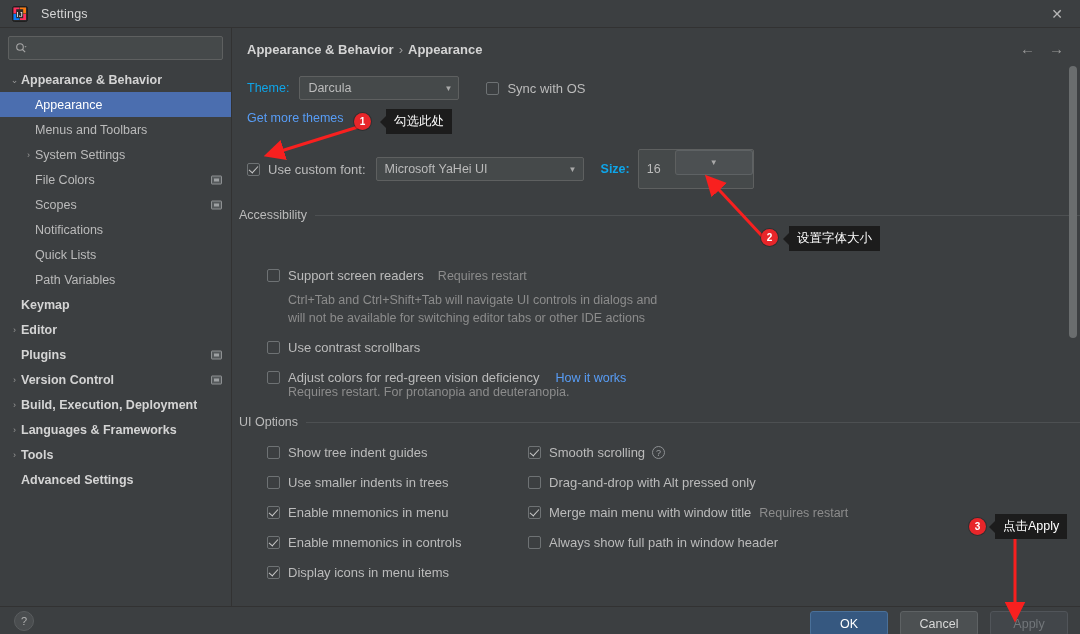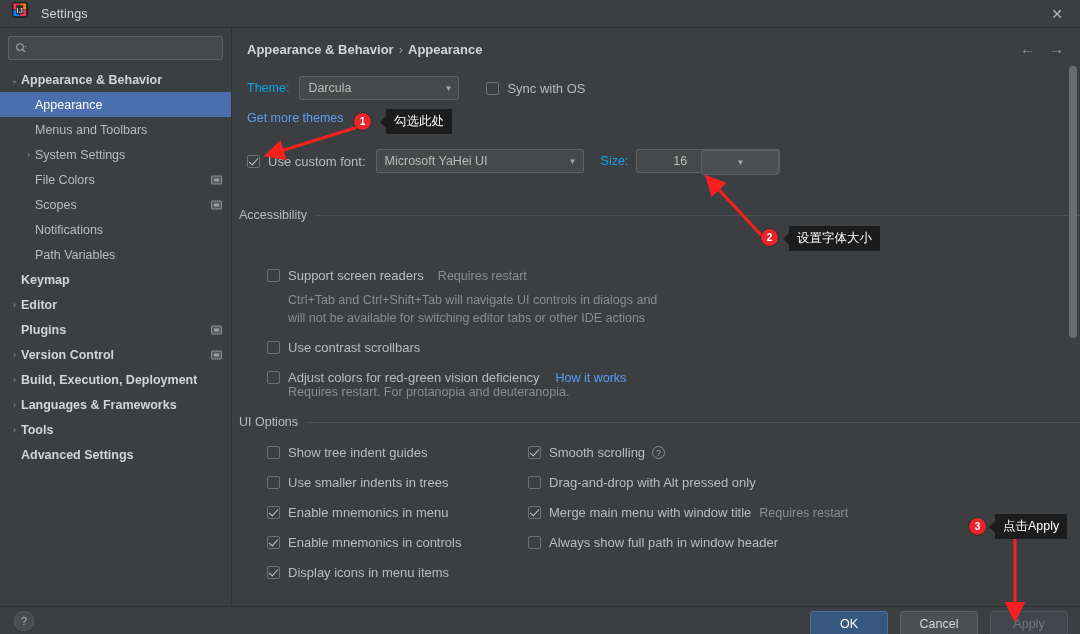--- a/index.html
+++ b/index.html
@@ -23,7 +23,7 @@
     display: flex; align-items: center;
     border-bottom: 1px solid #323232;
   }
-  .title-icon { width: 16px; height: 24px; margin-left: 12px; position: relative; flex: none; }
+  .title-icon { width: 16px; height: 16px; margin-left: 12px; position: relative; flex: none; }
   .title-text {
     margin-left: 13px; font-size: 12.5px; color: #d6d6d6; letter-spacing: .2px;
   }

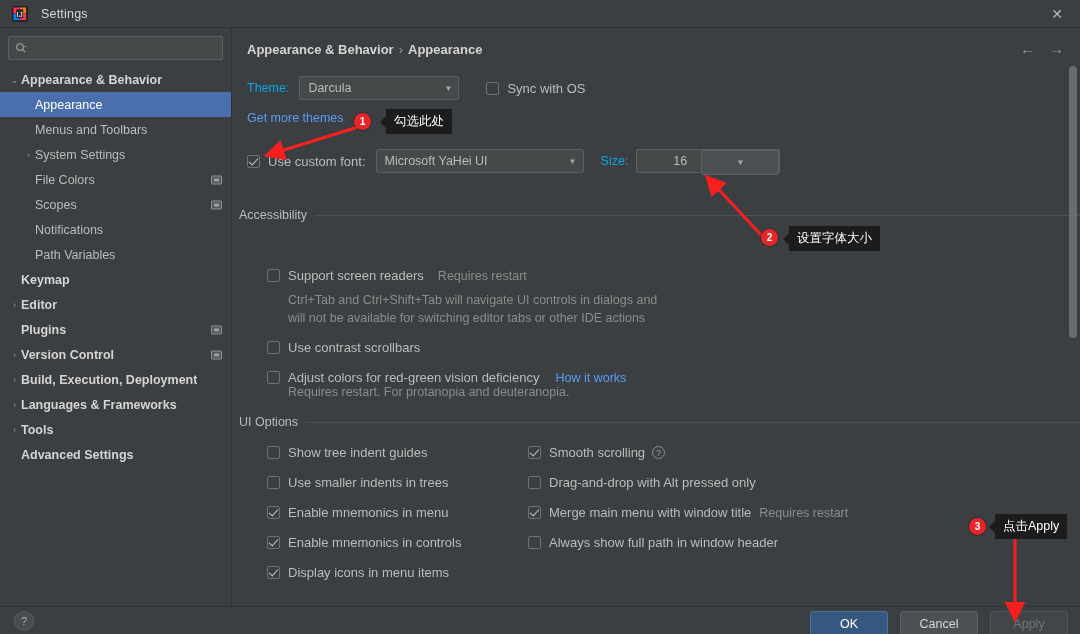--- a/index.html
+++ b/index.html
@@ -331,7 +331,7 @@
         <span class="val">Microsoft YaHei UI</span>
         <span class="arrow">▼</span>
       </div>
-      <span class="lbl" style="margin-left:17px;">Size:</span>
+      <span class="lbl" style="margin-left:17px;font-weight:bold;">Size:</span>
       <div class="spin" style="margin-left:8px;">
         <span class="val">16</span>
         <span class="btn">▼</span>

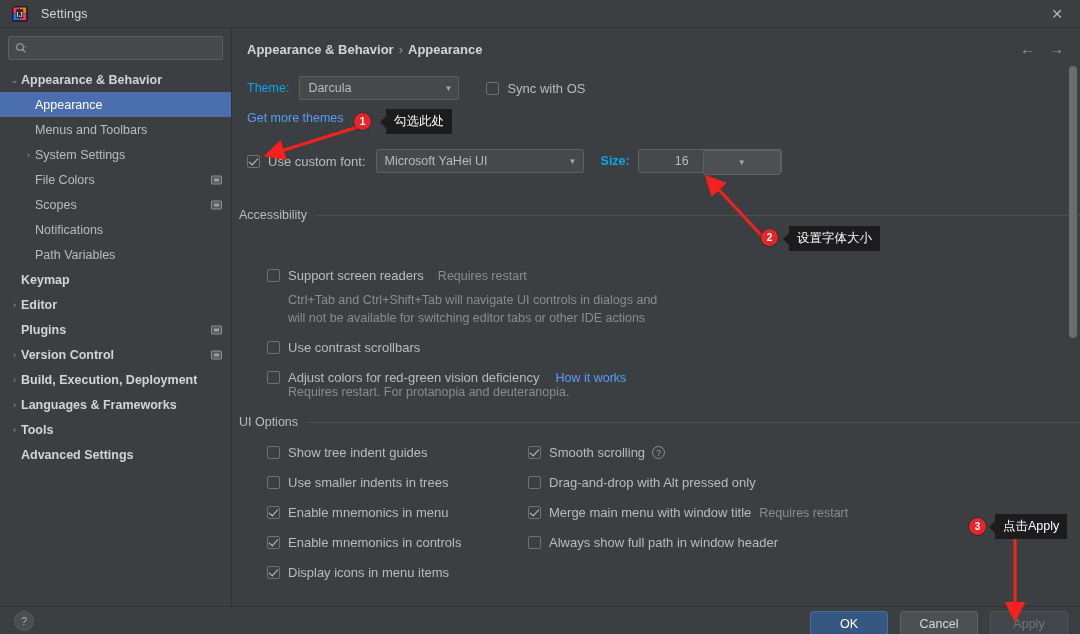--- a/index.html
+++ b/index.html
@@ -106,9 +106,9 @@
     color: #a9a9a9; font-size: 8px;
   }
   .spin {
-    height: 24px; background: #45494a; border: 1px solid #5e6060;
+    height: 40px; background: #45494a; border: 1px solid #5e6060;
     border-radius: 2px; display: flex; align-items: stretch;
-    color: #bbbbbb; font-size: 12.5px; padding-left: 28px;
+    color: #bbbbbb; font-size: 12.5px;
   }
   .spin .val { padding: 0 8px; display: flex; align-items: center; min-width: 36px; }
   .spin .btn {

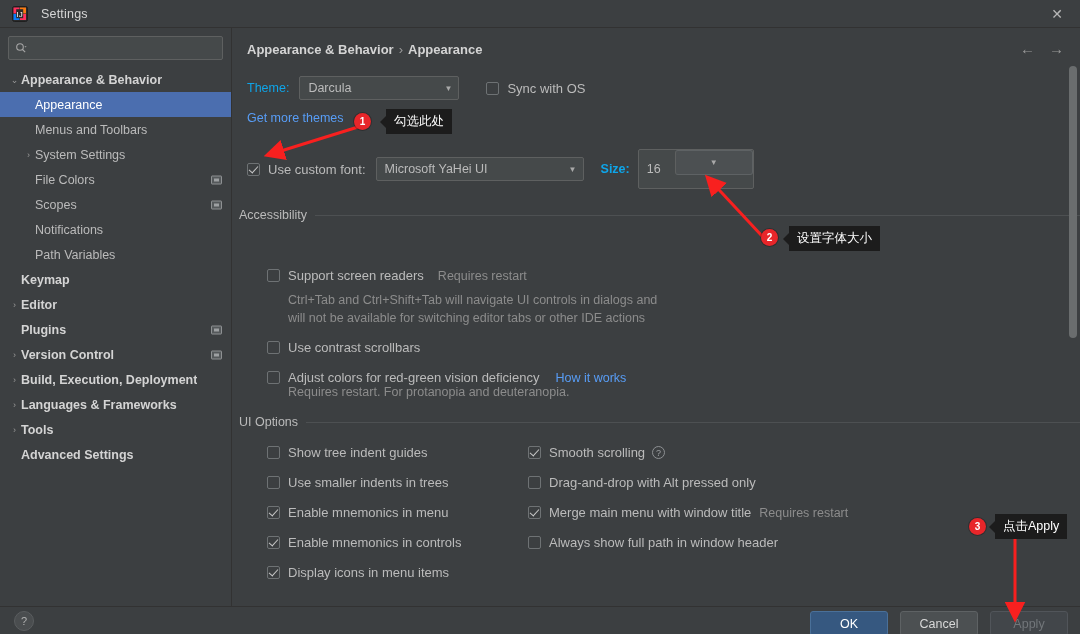--- a/index.html
+++ b/index.html
@@ -258,6 +258,10 @@
         </div>
         <div class="tree-row" style="padding-left: 22px;">
           <span class="tree-arrow"></span>
+          <span class="tree-label">Quick Lists</span>
+        </div>
+        <div class="tree-row" style="padding-left: 22px;">
+          <span class="tree-arrow"></span>
           <span class="tree-label">Path Variables</span>
         </div>
         <div class="tree-row" style="padding-left: 8px;">

